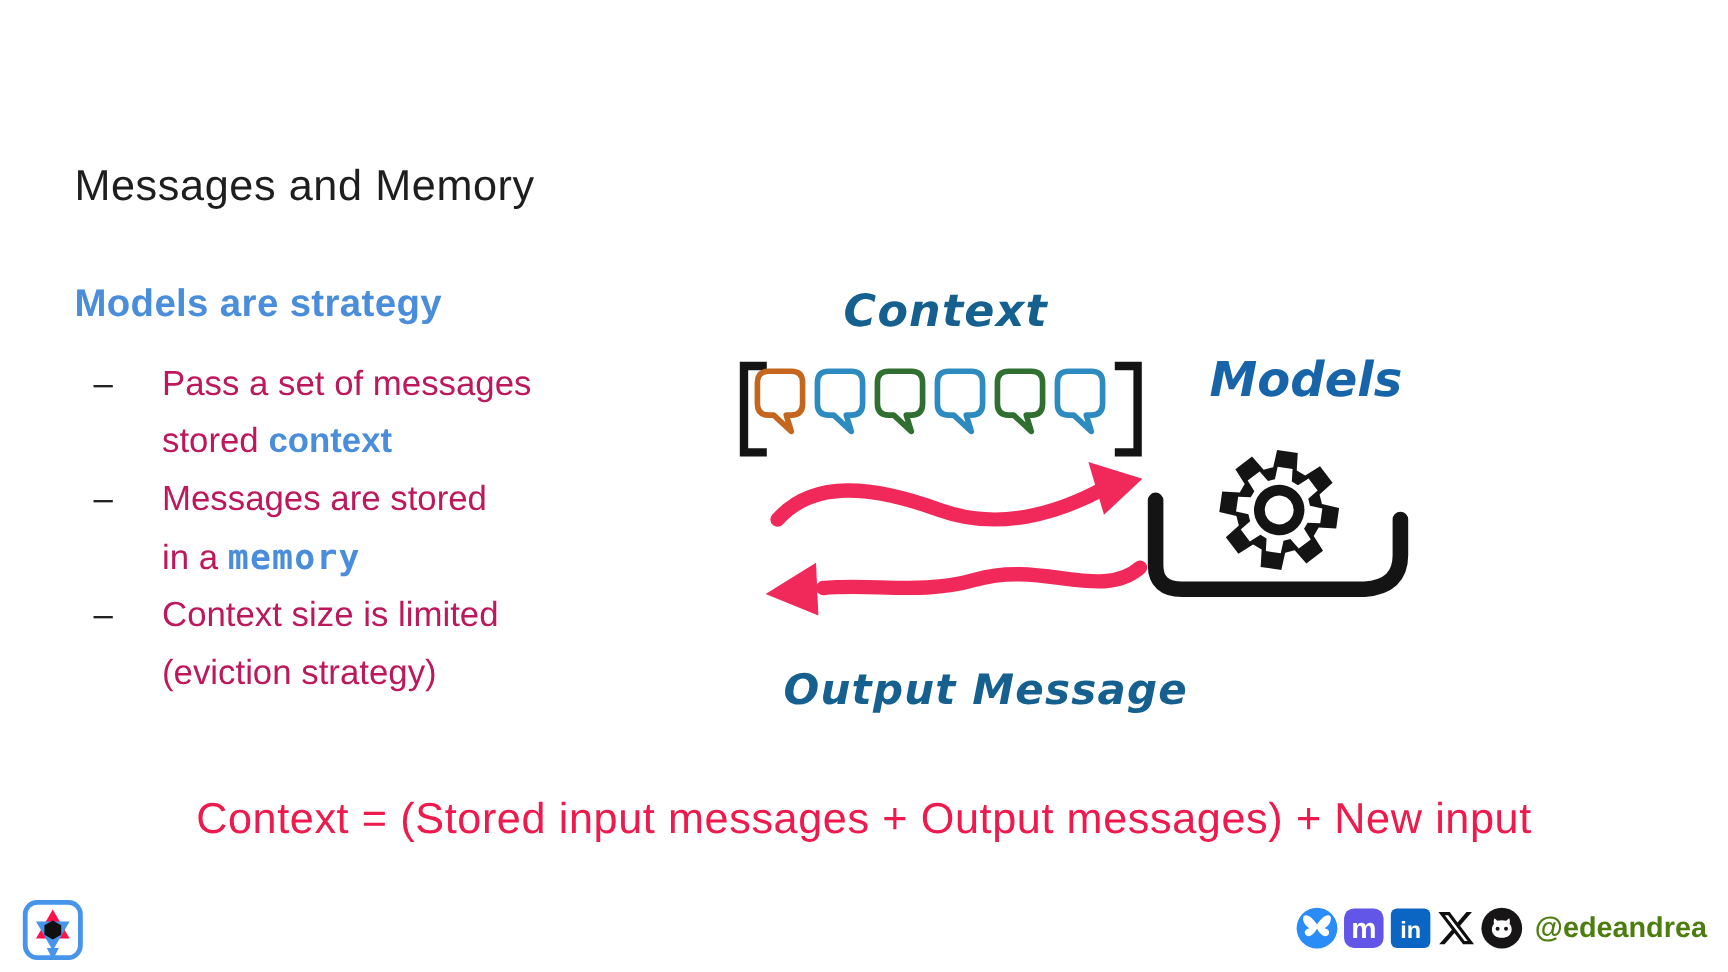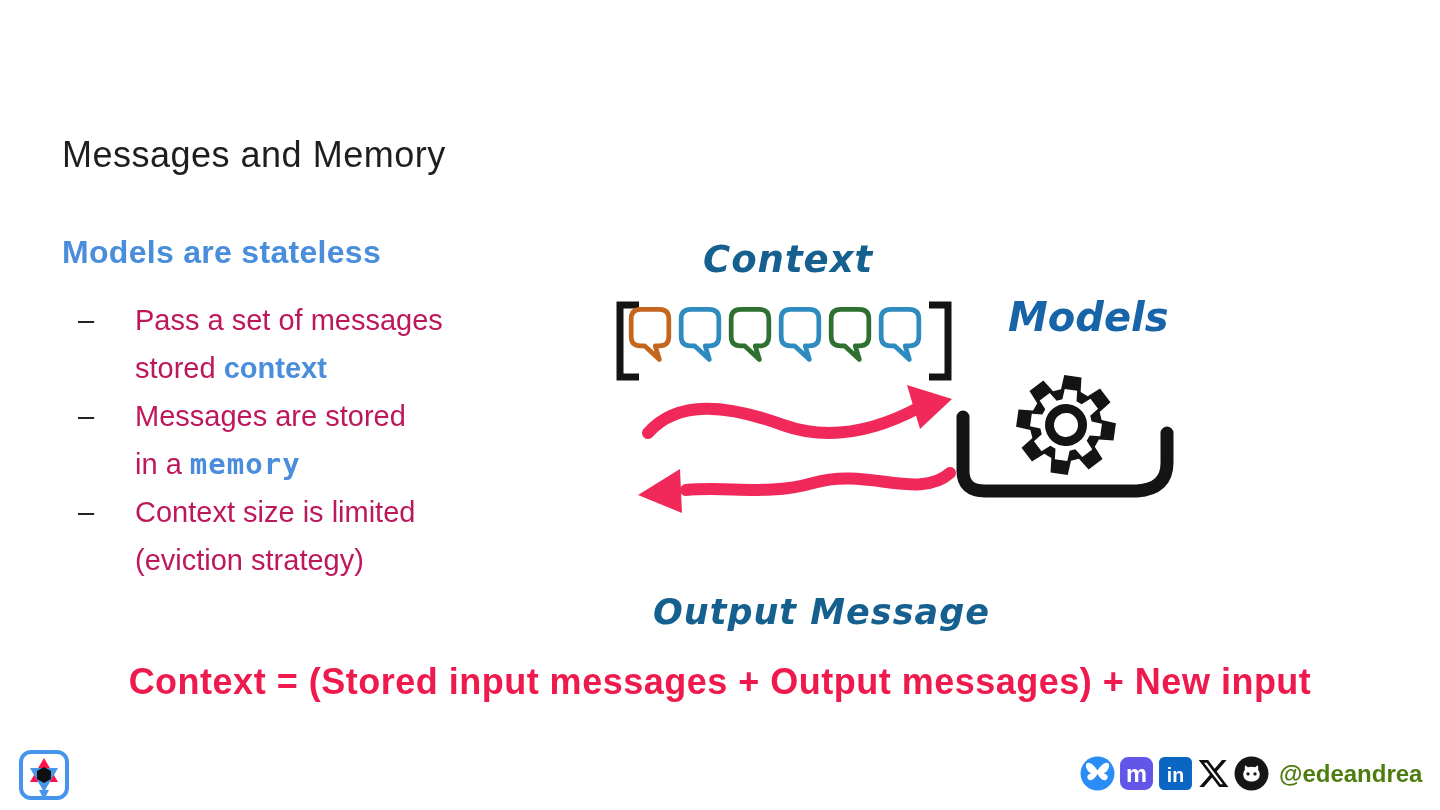--- a/index.html
+++ b/index.html
@@ -33,7 +33,7 @@
 
   <div id="title" class="abs">Messages and Memory</div>
 
-  <div id="heading" class="abs">Models are stateless</div>
+  <div id="heading" class="abs">Models are strategy</div>
 
   <div id="bullets" class="abs">
       <div class="bullet">

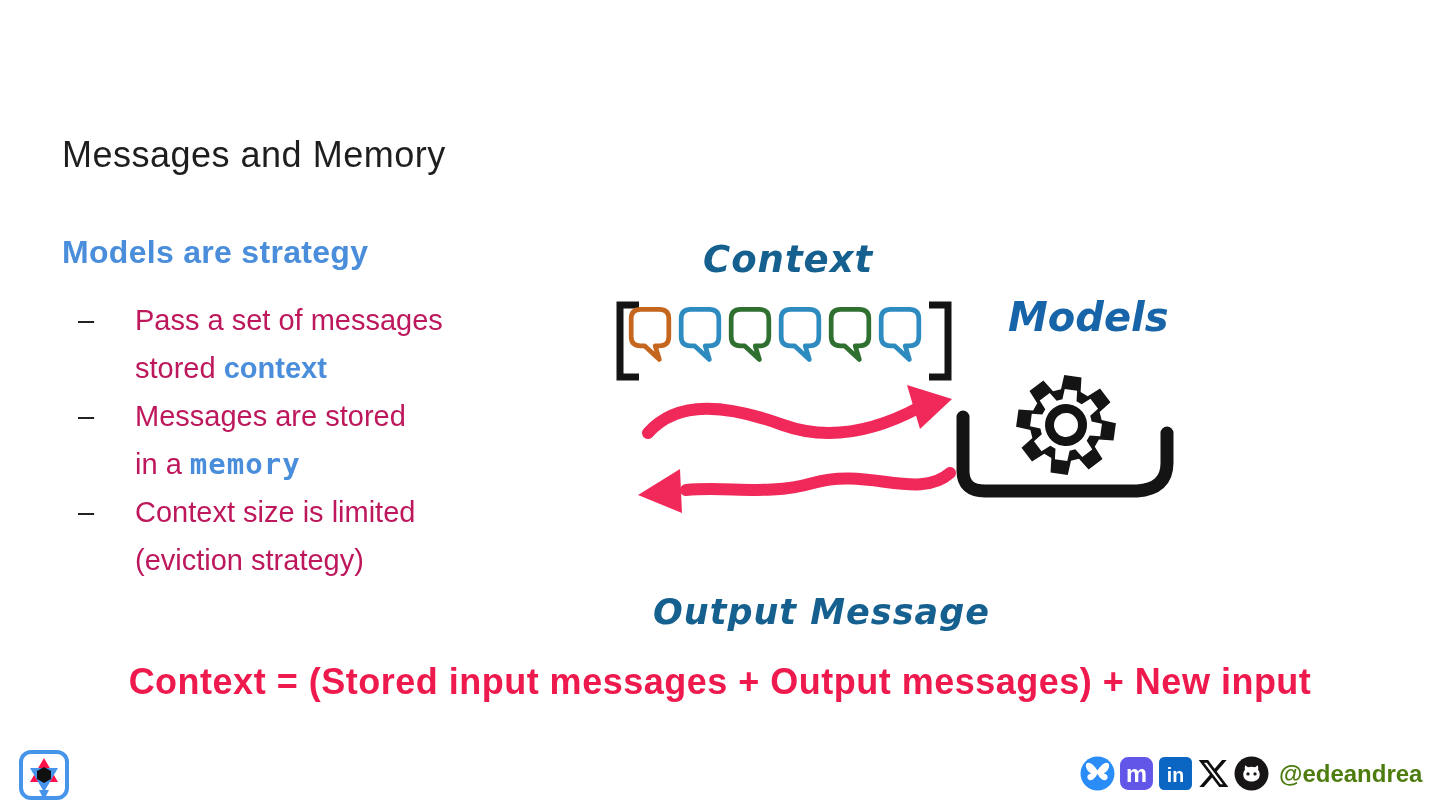--- a/index.html
+++ b/index.html
@@ -19,7 +19,7 @@
   .hand{font-style:italic;font-weight:600;font-family:"DejaVu Sans",sans-serif;}
   #context-label{left:703px;top:238px;font-size:37px;letter-spacing:1px;color:var(--hand);}
   #model-label{left:1008px;top:294px;font-size:40px;color:var(--hand2);}
-  #output-label{left:653px;top:556px;font-size:35px;letter-spacing:1px;color:var(--hand);margin-top:36px;}
+  #output-label{left:653px;top:556px;font-size:35px;letter-spacing:1px;color:var(--hand);}
   #formula{left:0;top:661px;width:1440px;text-align:center;font-size:36px;font-weight:700;letter-spacing:.5px;color:var(--red);}
   #social{left:1080px;top:756px;display:flex;align-items:center;gap:4px;}
   #handle{margin-left:6px;font-size:24px;font-weight:700;color:#4d7c0f;}

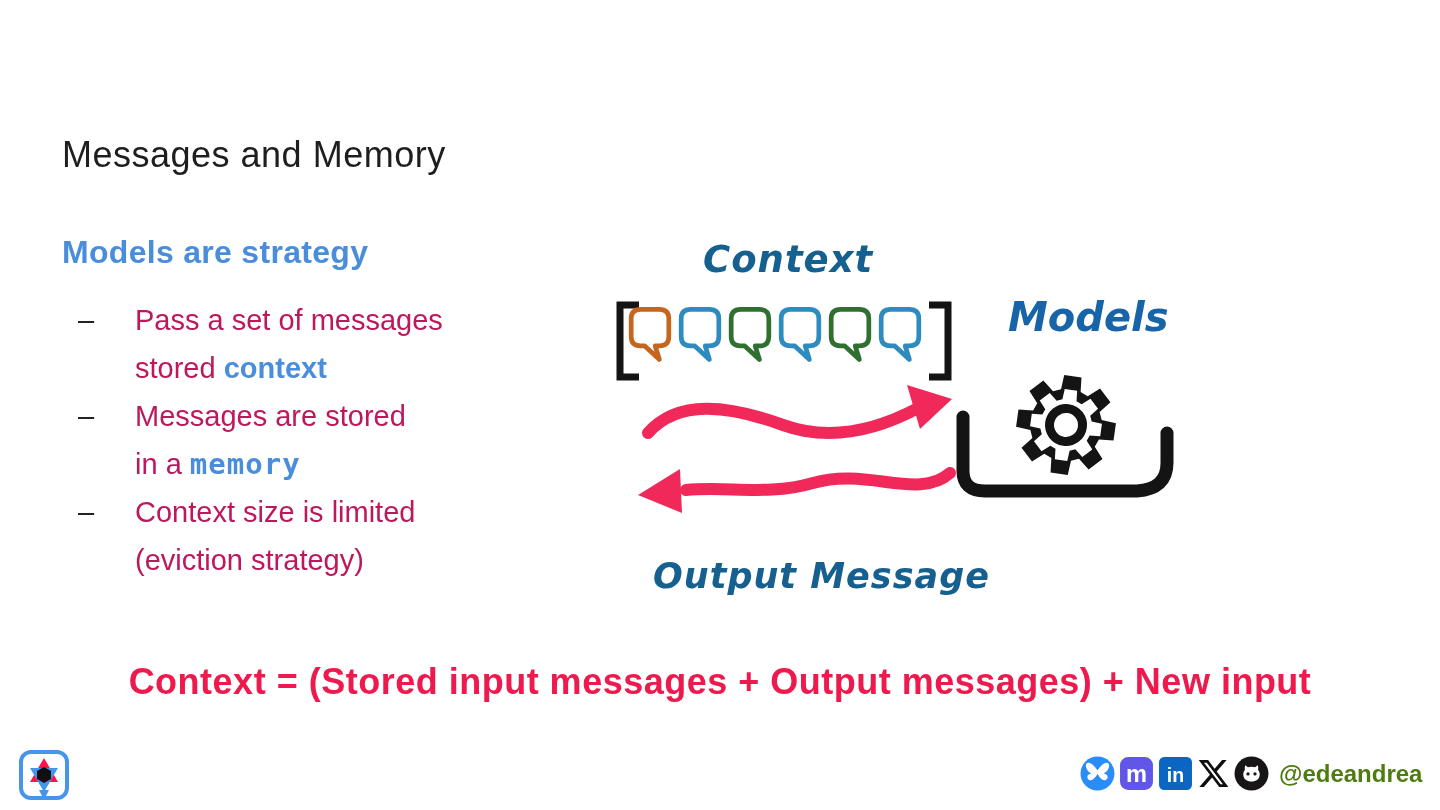--- a/index.html
+++ b/index.html
@@ -20,7 +20,7 @@
   #context-label{left:703px;top:238px;font-size:37px;letter-spacing:1px;color:var(--hand);}
   #model-label{left:1008px;top:294px;font-size:40px;color:var(--hand2);}
   #output-label{left:653px;top:556px;font-size:35px;letter-spacing:1px;color:var(--hand);}
-  #formula{left:0;top:661px;width:1440px;text-align:center;font-size:36px;font-weight:700;letter-spacing:.5px;color:var(--red);}
+  #formula{left:0;top:661px;width:1440px;text-align:center;font-size:36px;font-weight:400;letter-spacing:.5px;color:var(--red);}
   #social{left:1080px;top:756px;display:flex;align-items:center;gap:4px;}
   #handle{margin-left:6px;font-size:24px;font-weight:700;color:#4d7c0f;}
   .bubble{position:absolute;top:305px;}

